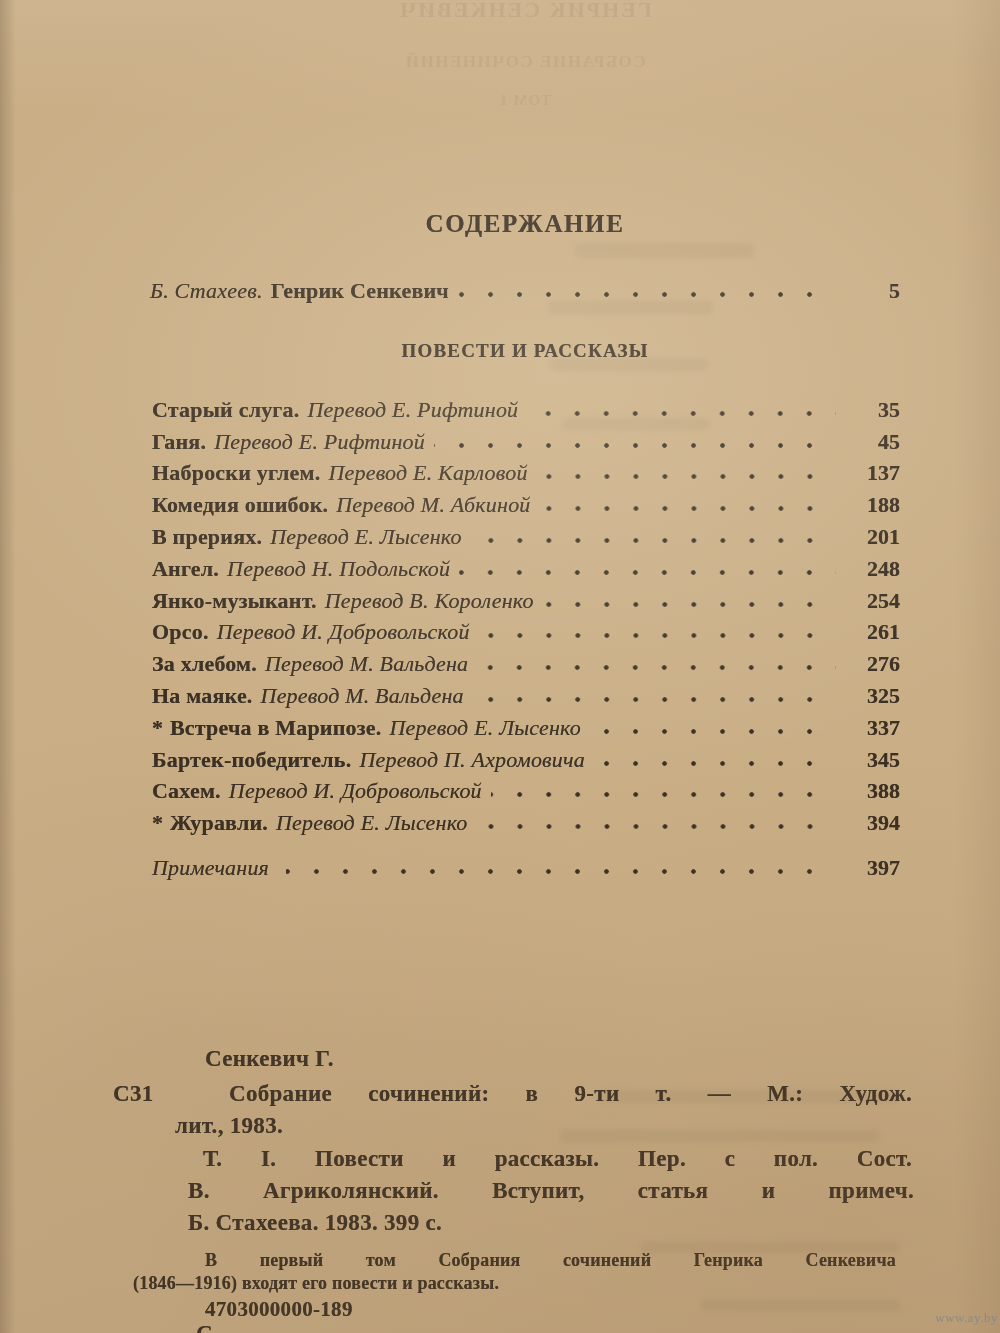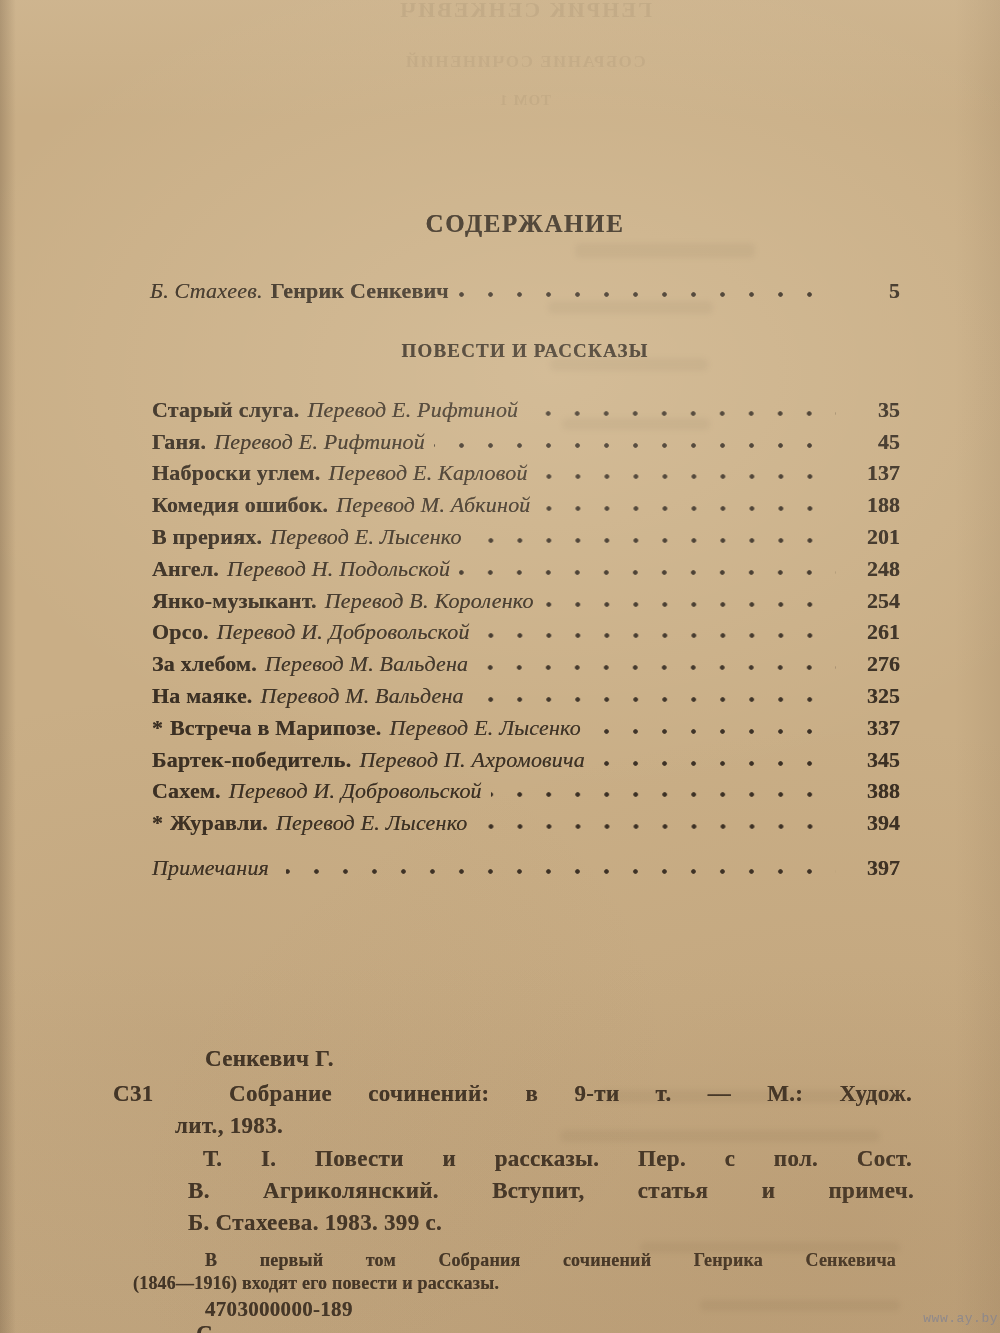--- a/index.html
+++ b/index.html
@@ -66,7 +66,7 @@
   }
   .watermark{
     position:absolute;right:2px;bottom:7px;z-index:6;
-    font-family:Liberation Mono, monospace;
+    font-family:Liberation Serif, serif;
     font-size:13px;color:rgba(135,133,142,0.85);letter-spacing:0.5px;
   }
 </style>

